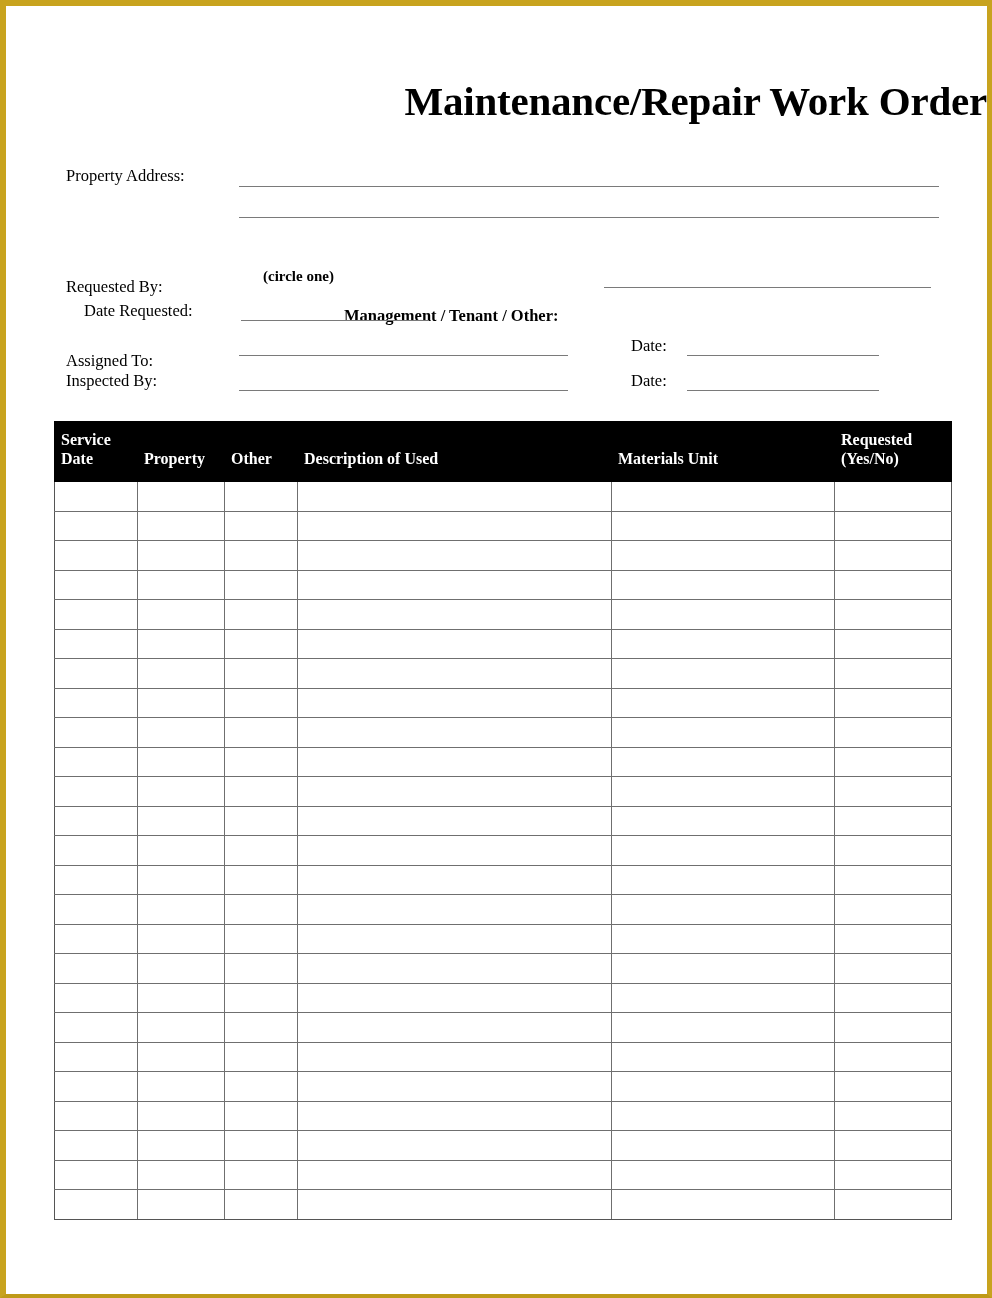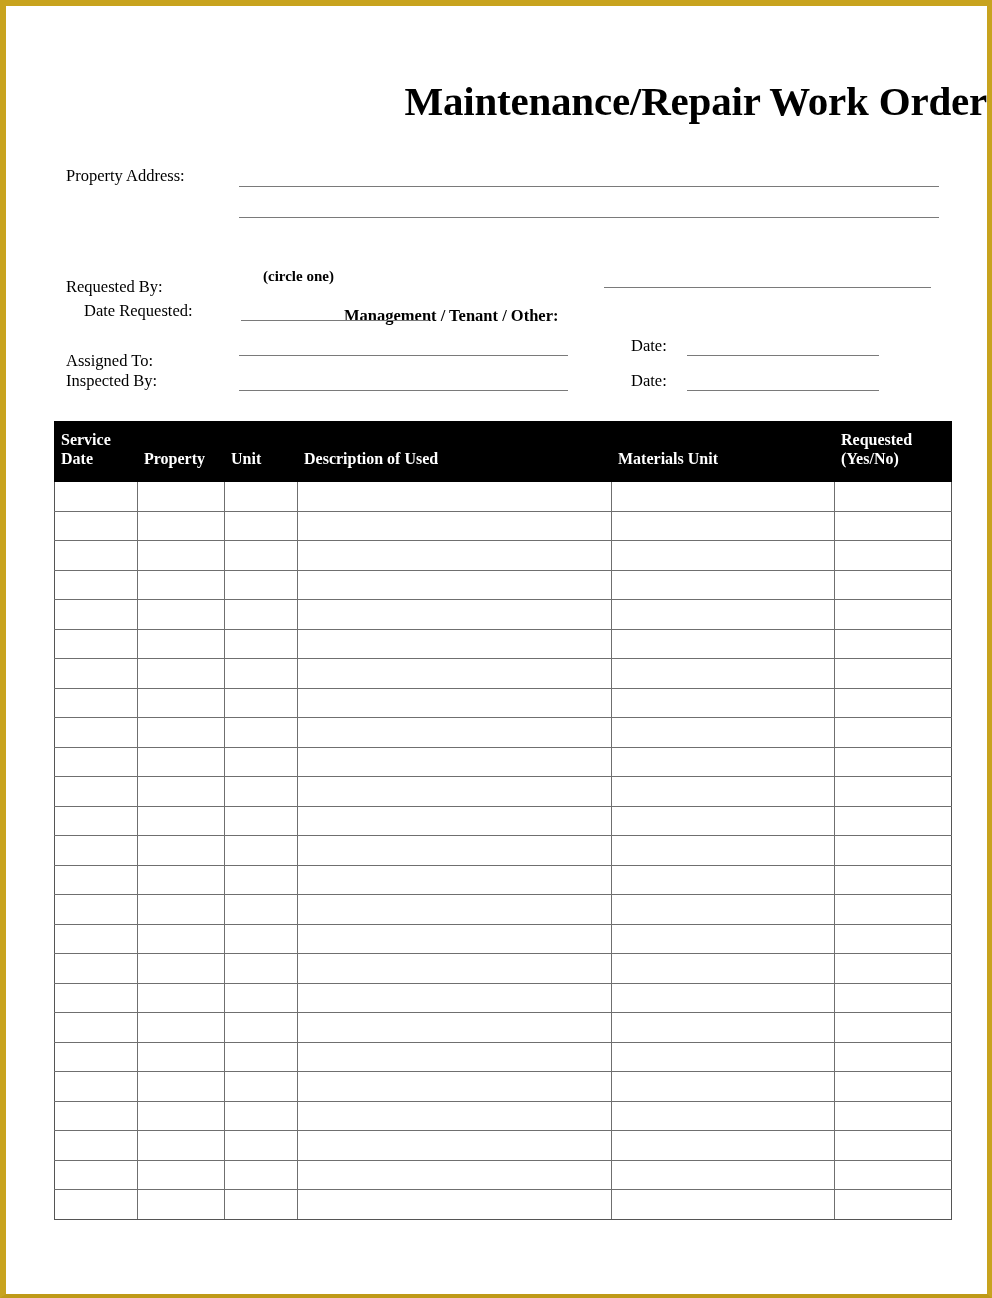--- a/index.html
+++ b/index.html
@@ -151,7 +151,7 @@
           <th>Service
 Date</th>
           <th>Property</th>
-          <th>Unit</th>
+          <th>Other</th>
           <th>Description of Used</th>
           <th>Materials Unit</th>
           <th>Requested

